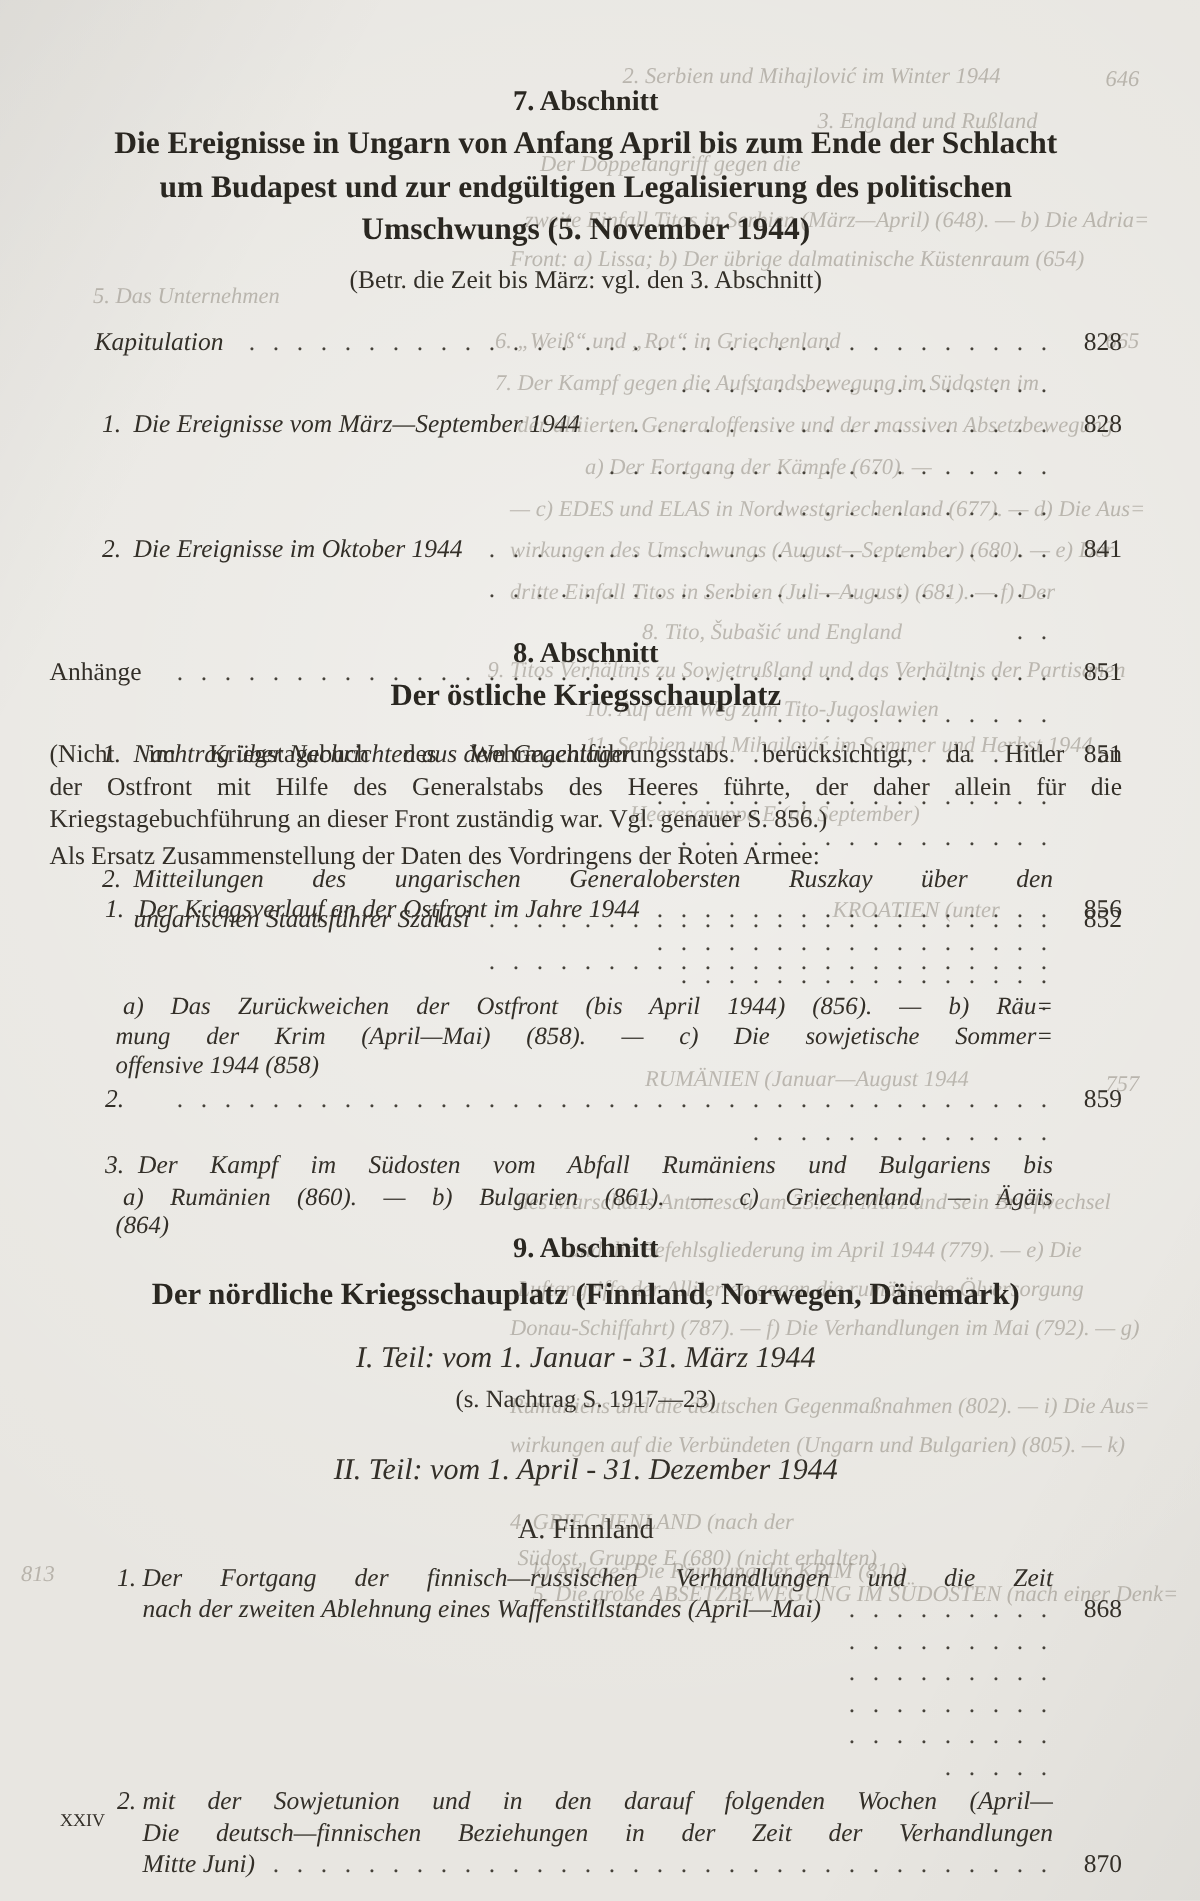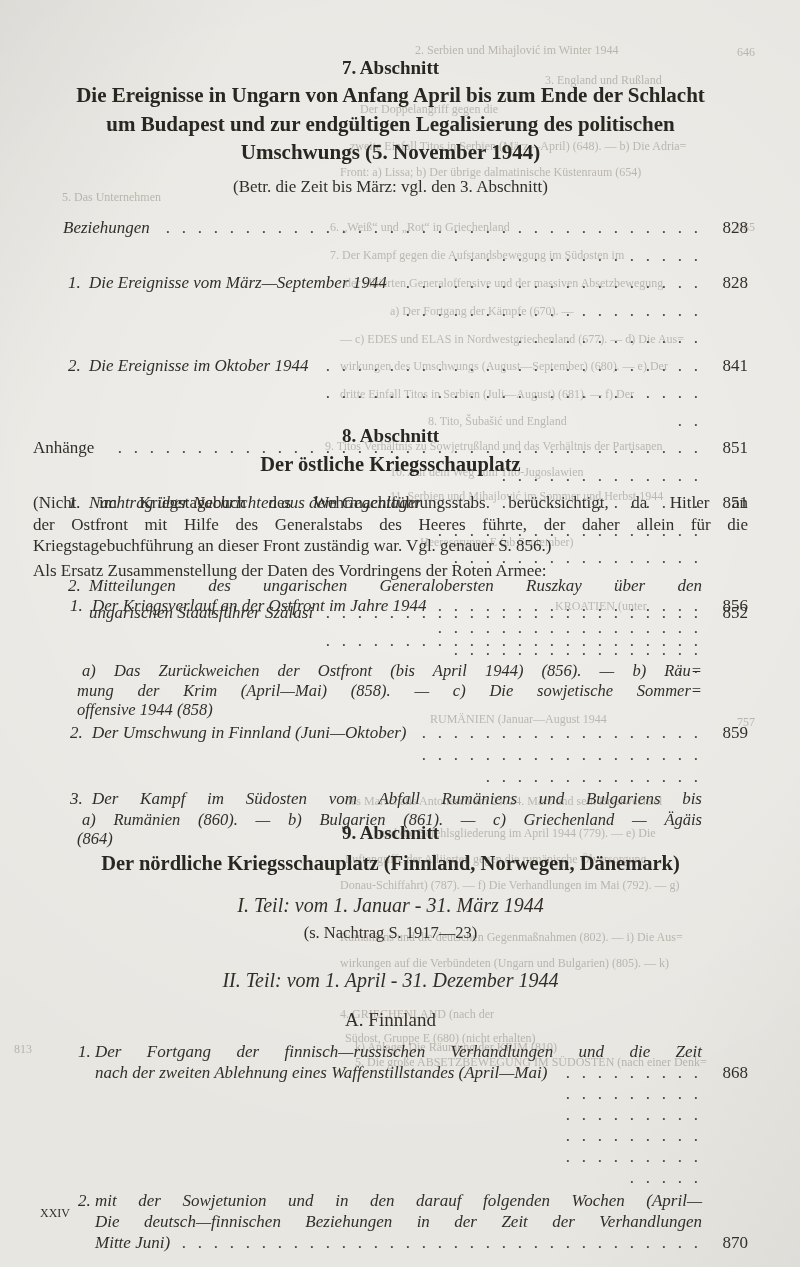--- a/index.html
+++ b/index.html
@@ -22,8 +22,8 @@
   
   #ghost-layer{position:absolute;inset:0;z-index:0;pointer-events:none;overflow:hidden;}
   .ghost{
-    position:absolute;white-space:nowrap;
-    font-size:12px;line-height:1;color:var(--ghost);
+    position:absolute;white-space:nowrap;font-style:italic;
+    font-size:15px;line-height:1;color:var(--ghost);
     filter:blur(0.45px);
     text-align:center;
   }

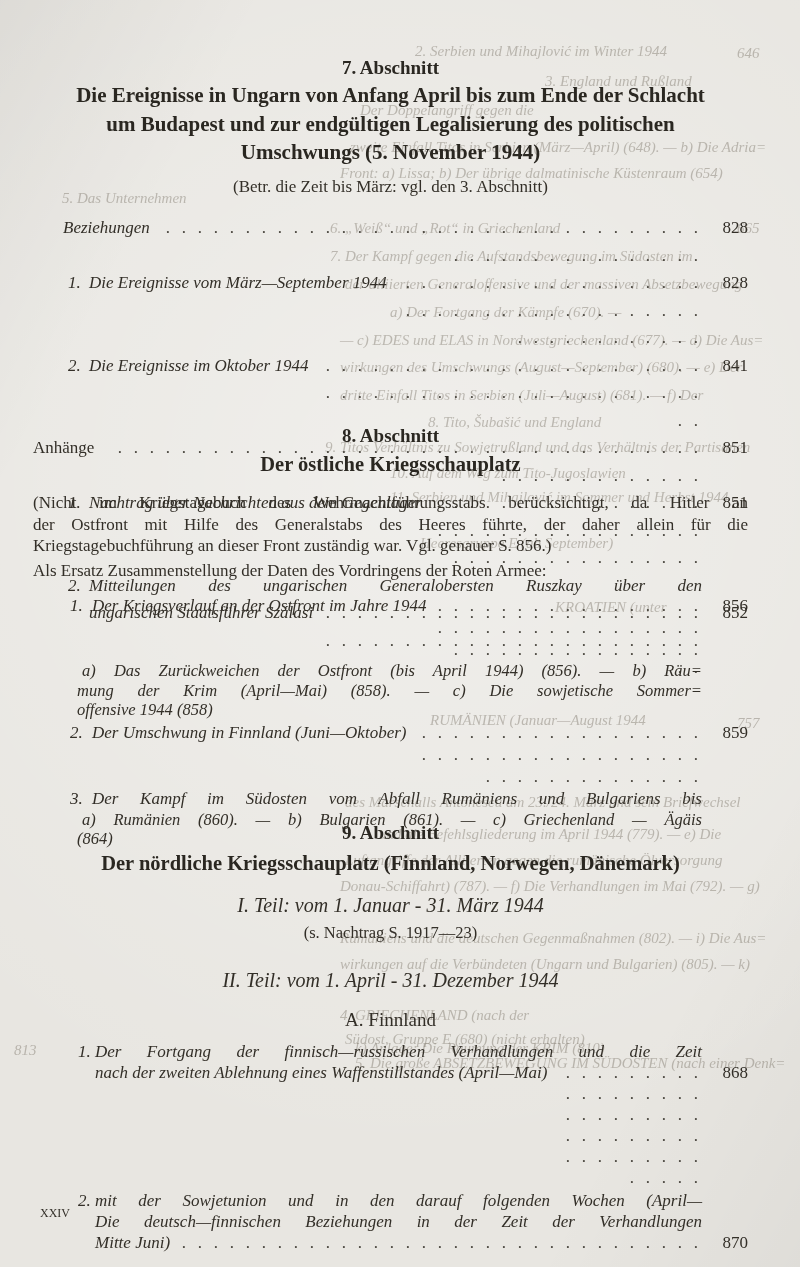--- a/index.html
+++ b/index.html
@@ -125,7 +125,7 @@
     <div class="entry v-plain">
       <div class="body">
         <div class="line-final">
-          <span class="txt">Beziehungen</span>
+          <span class="txt">Kapitulation</span>
           <span class="leader"></span>
           <span class="pg">828</span>
         </div>

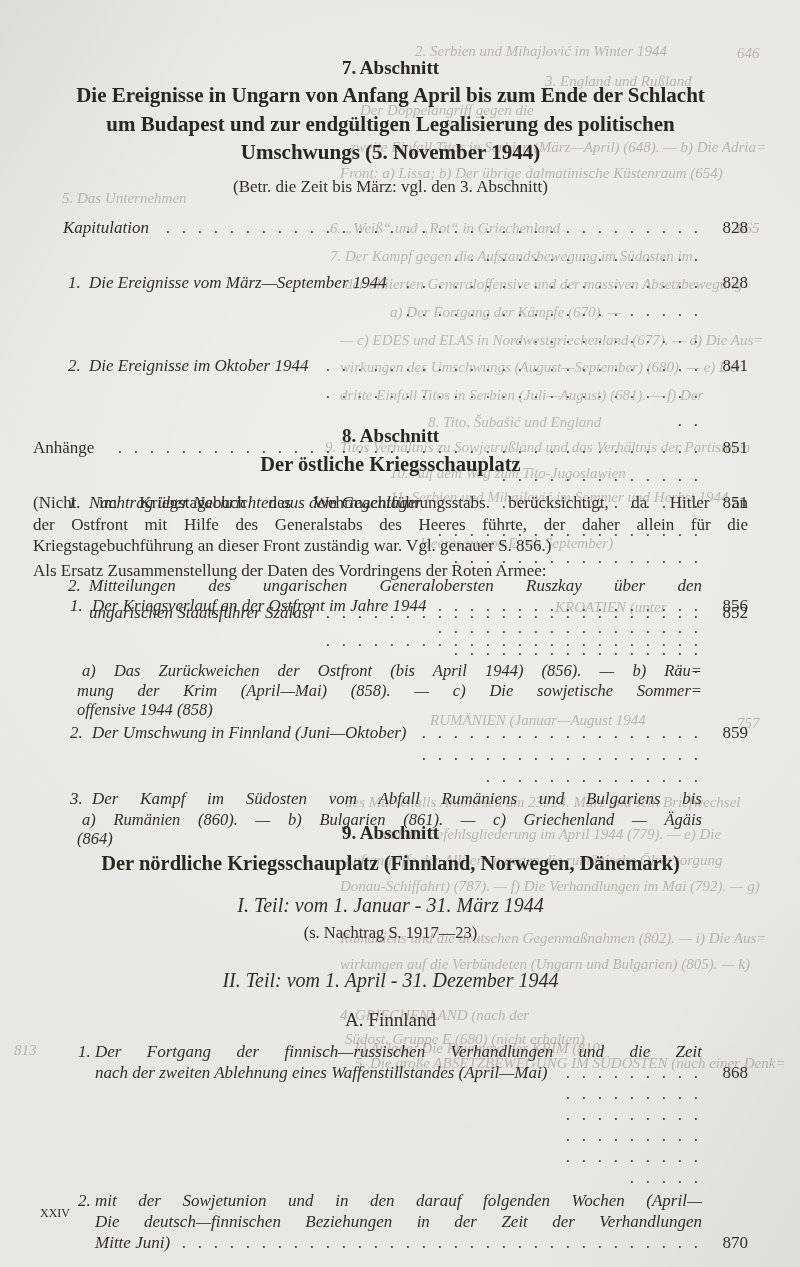--- a/index.html
+++ b/index.html
@@ -209,7 +209,6 @@
       <span class="num">2.</span>
       <div class="body">
         <div class="line-final">
-          <span class="txt">Der Umschwung in Finnland (Juni—Oktober)</span>
           <span class="leader"></span>
           <span class="pg">859</span>
         </div>

